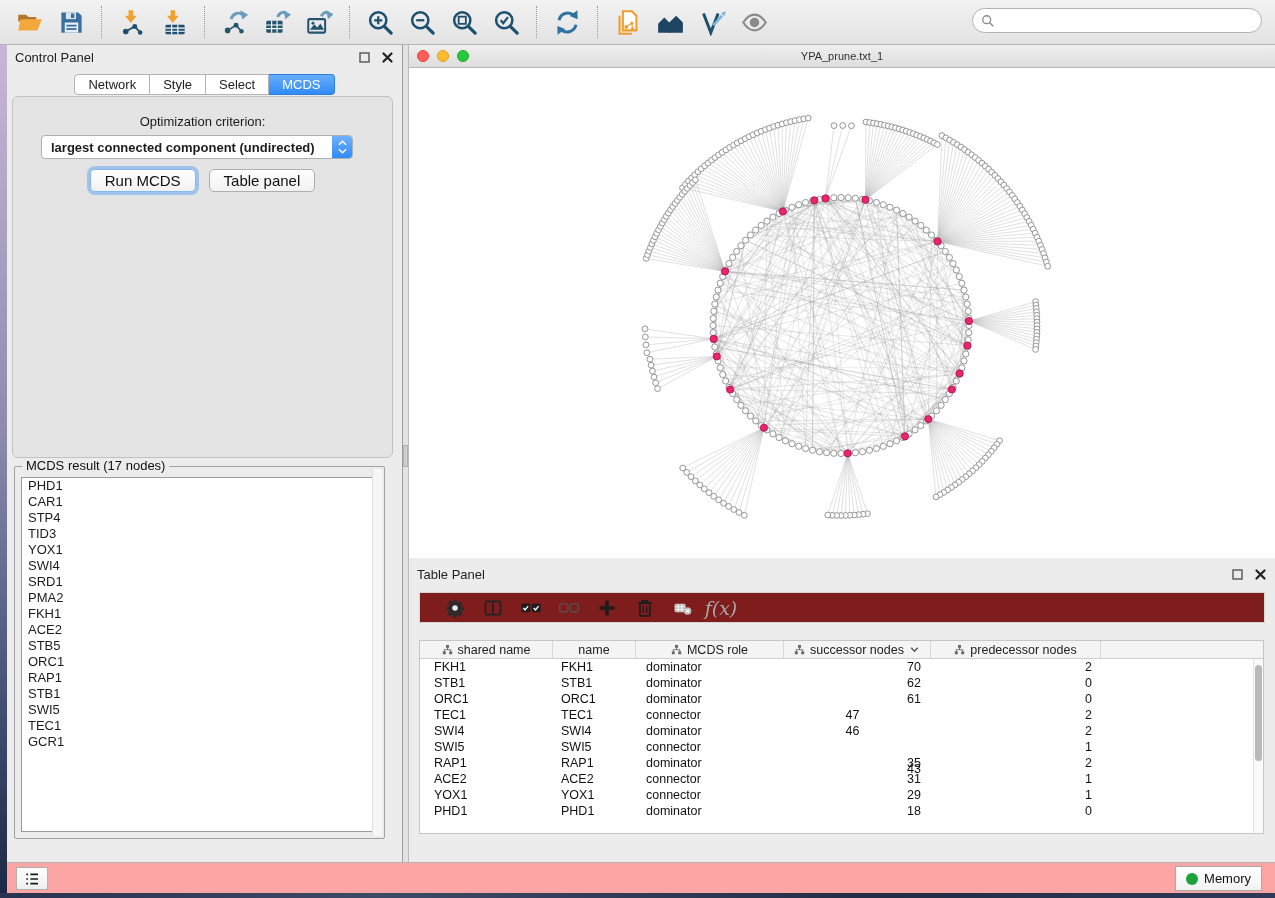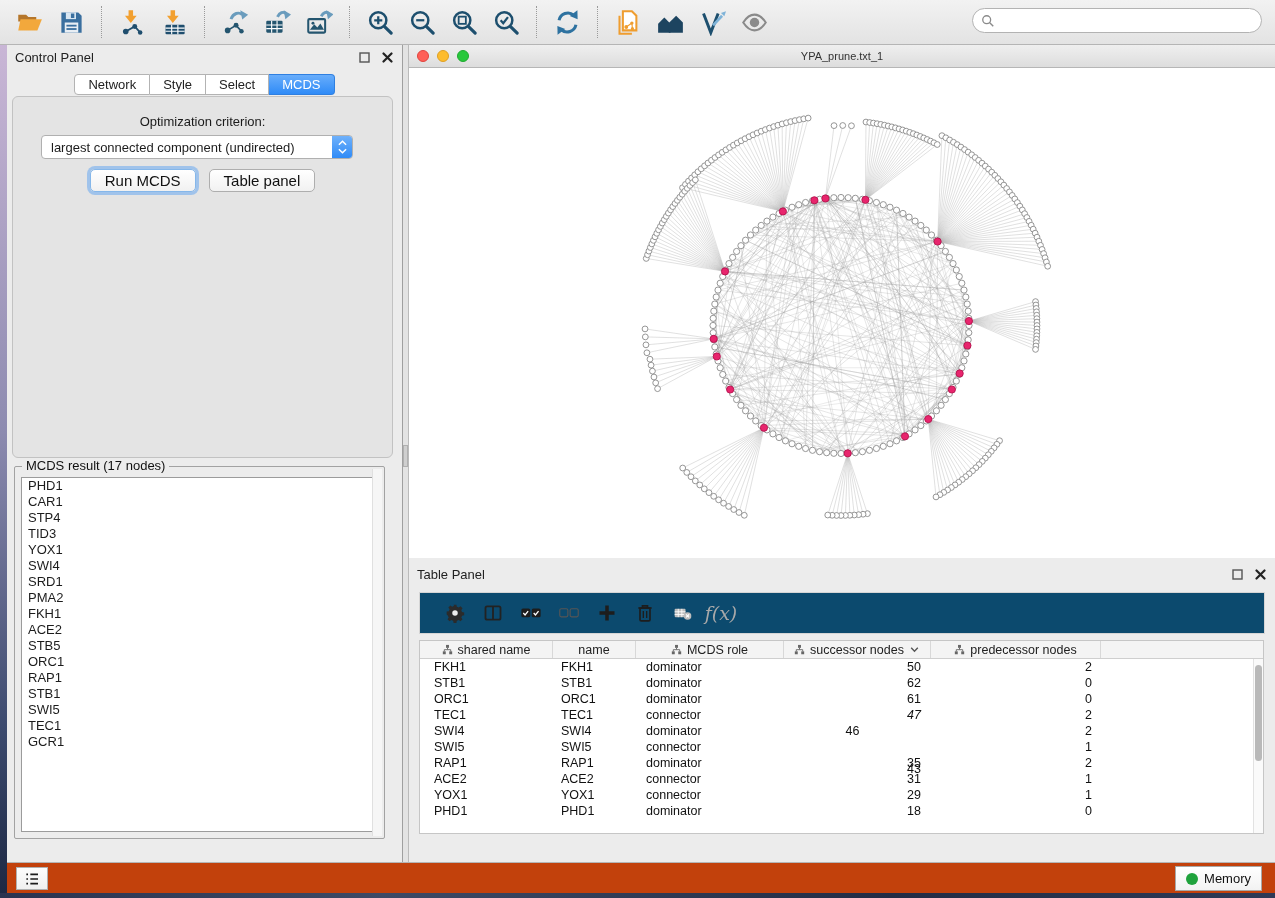--- a/index.html
+++ b/index.html
@@ -36,7 +36,7 @@
   .cp-content { position:absolute; left:5px; right:9px; top:51px; height:362px; background:#e4e4e4; border:1px solid #c2c2c2; border-radius:6px; }
   .opt-label { position:absolute; top:17px; width:100%; text-align:center; font-size:13px; color:#1a1a1a; }
   .select { position:absolute; left:28px; top:38px; width:312px; height:24px; background:#fff; border:1px solid #b0b0b0; border-radius:4px; display:flex; align-items:center; }
-  .select .val { flex:1; padding-left:9px; font-size:13px; white-space:nowrap; }
+  .select .val { flex:1; padding-left:9px; font-size:13px; white-space:nowrap;font-weight:bold; }
   .select .step { width:20px; height:22px; margin:0; border-radius:0 3px 3px 0; background:linear-gradient(#6fb1fb,#2f8bf7); display:flex; flex-direction:column; align-items:center; justify-content:center; gap:2px; }
   .select .step svg { width:9px; height:6px; }
   .btn-row { position:absolute; top:72px; left:0; width:100%; display:flex; justify-content:center; gap:13px; }

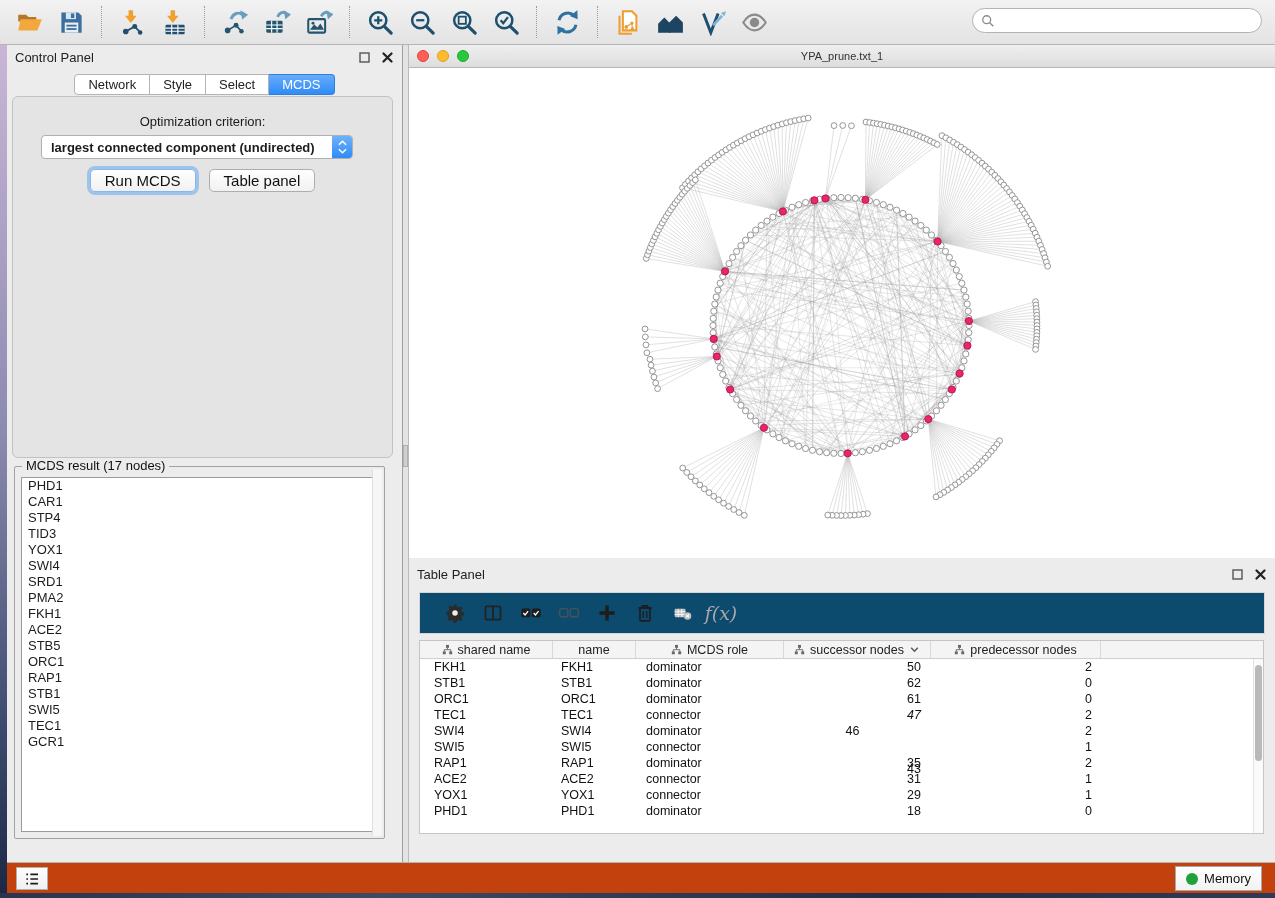--- a/index.html
+++ b/index.html
@@ -63,7 +63,7 @@
 
   
   .tpanel { position:absolute; left:408px; top:558px; width:867px; height:304px; background:#ececec; border-left:1px solid #bbb; }
-  .tp-toolbar { position:absolute; left:10px; right:10px; top:34px; height:42px; background:#0c4a6e; border:1px solid #d5d5d5; display:flex; align-items:center; padding-left:16px; gap:0; }
+  .tp-toolbar { position:absolute; left:10px; right:10px; top:34px; height:31px; background:#7f1d1d; border:1px solid #d5d5d5; display:flex; align-items:center; padding-left:16px; gap:0; }
   .tpbtn { width:38px; height:34px; display:flex; align-items:center; justify-content:center; background:none; border:none; }
   .tpbtn svg { width:20px; height:20px; }
   .fx { font-family:"DejaVu Serif",serif; font-style:italic; font-size:19px; color:#a9a9a9; }

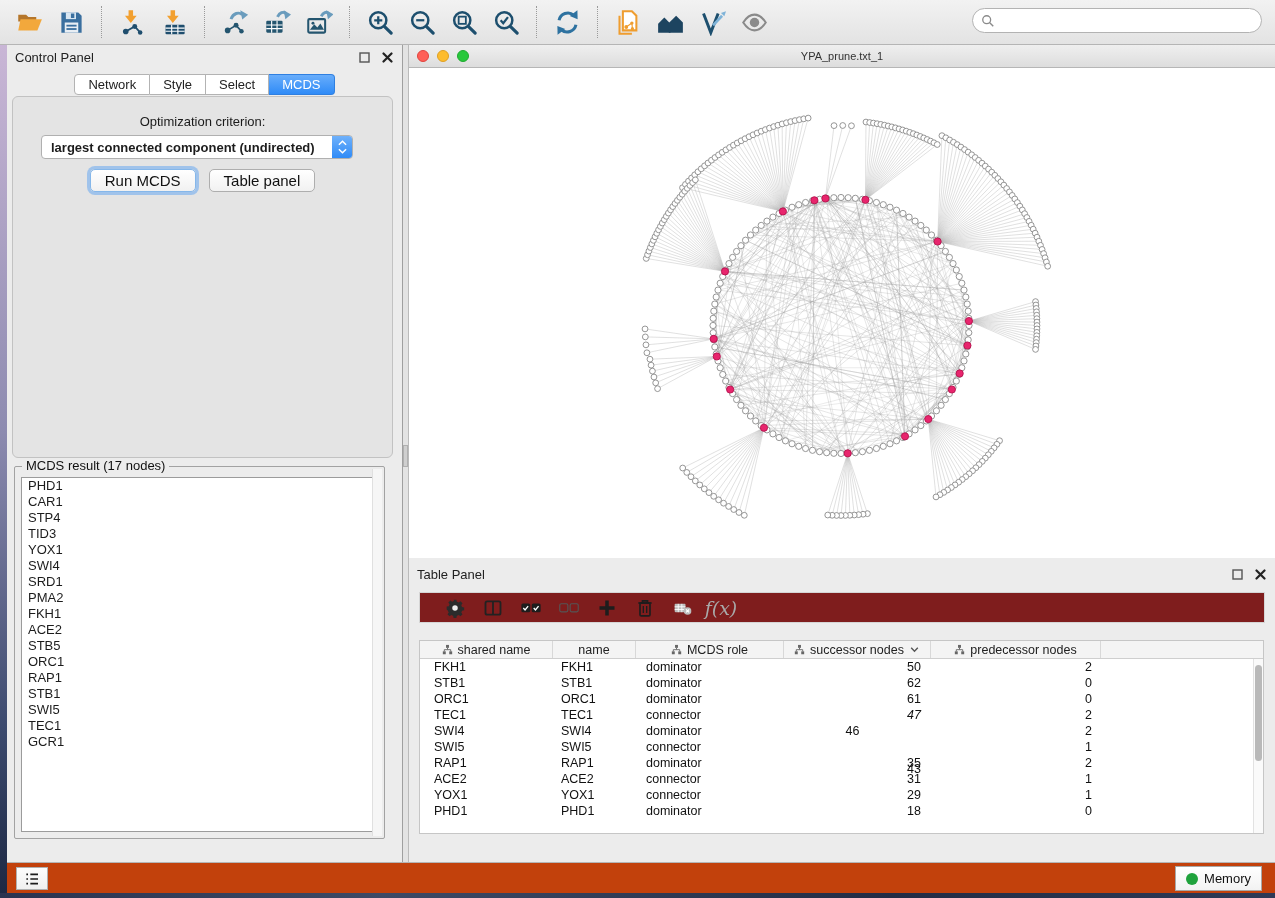--- a/index.html
+++ b/index.html
@@ -1253,7 +1253,7 @@
           <div class="td" style="width: 133px; text-align: left; padding-left: 14px;">FKH1</div>
           <div class="td" style="width: 83px; text-align: left; padding-left: 8px;">FKH1</div>
           <div class="td" style="width: 148px; text-align: left; padding-left: 10px;">dominator</div>
-          <div class="td" style="width: 147px; text-align: right; padding-right: 10px;">50</div>
+          <div class="td" style="width: 147px; text-align: right; padding-right: 10px;">70</div>
           <div class="td" style="width: 170px; text-align: right; padding-right: 9px;">2</div>
         </div>
         <div class="trow">

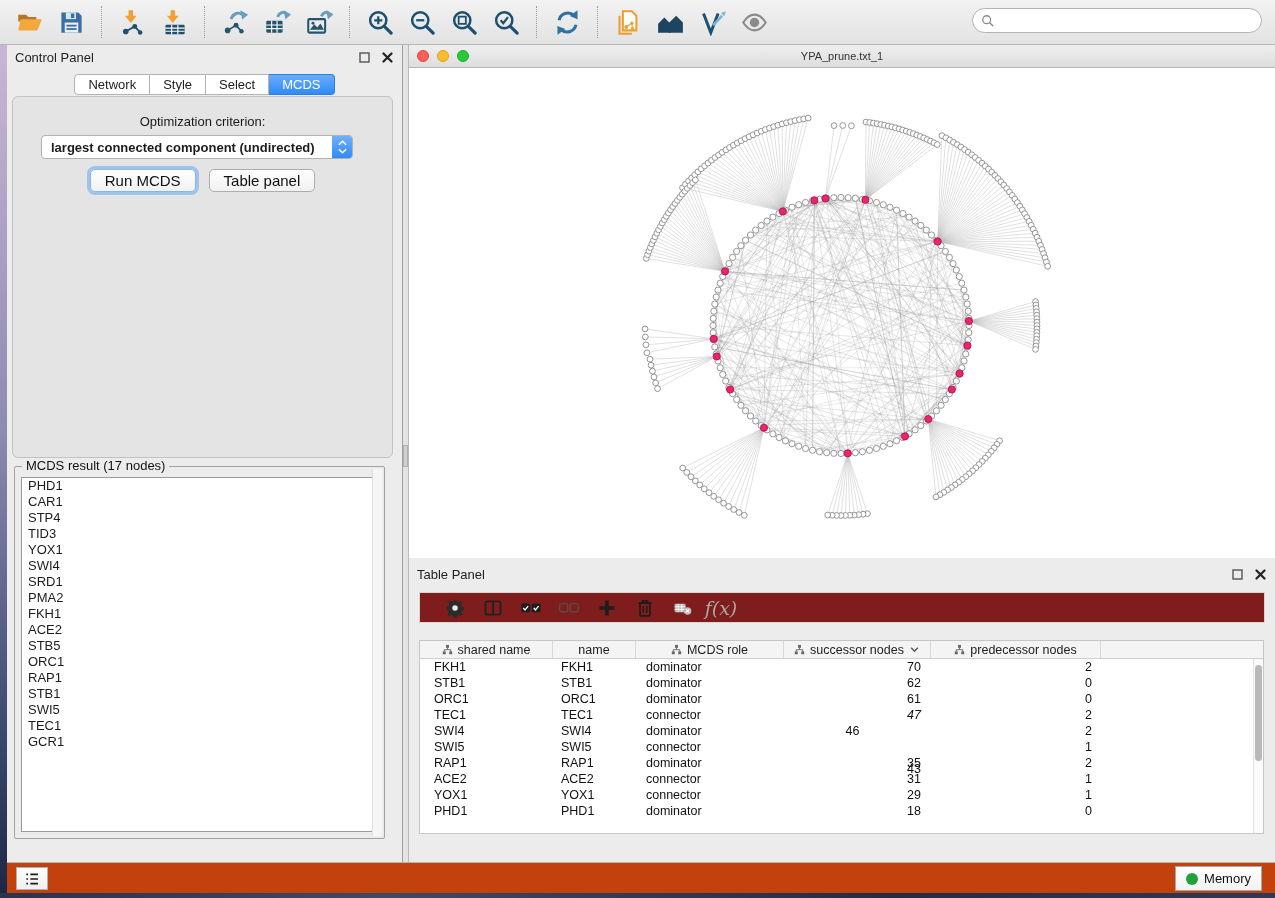--- a/index.html
+++ b/index.html
@@ -1274,7 +1274,7 @@
           <div class="td" style="width: 133px; text-align: left; padding-left: 14px;">TEC1</div>
           <div class="td" style="width: 83px; text-align: left; padding-left: 8px;">TEC1</div>
           <div class="td" style="width: 148px; text-align: left; padding-left: 10px;">connector</div>
-          <div class="td" style="width: 147px; text-align: right; padding-right: 10px; font-style: italic;">47</div>
+          <div class="td" style="width: 147px; text-align: center; padding-right: 10px;">47</div>
           <div class="td" style="width: 170px; text-align: right; padding-right: 9px;">2</div>
         </div>
         <div class="trow">

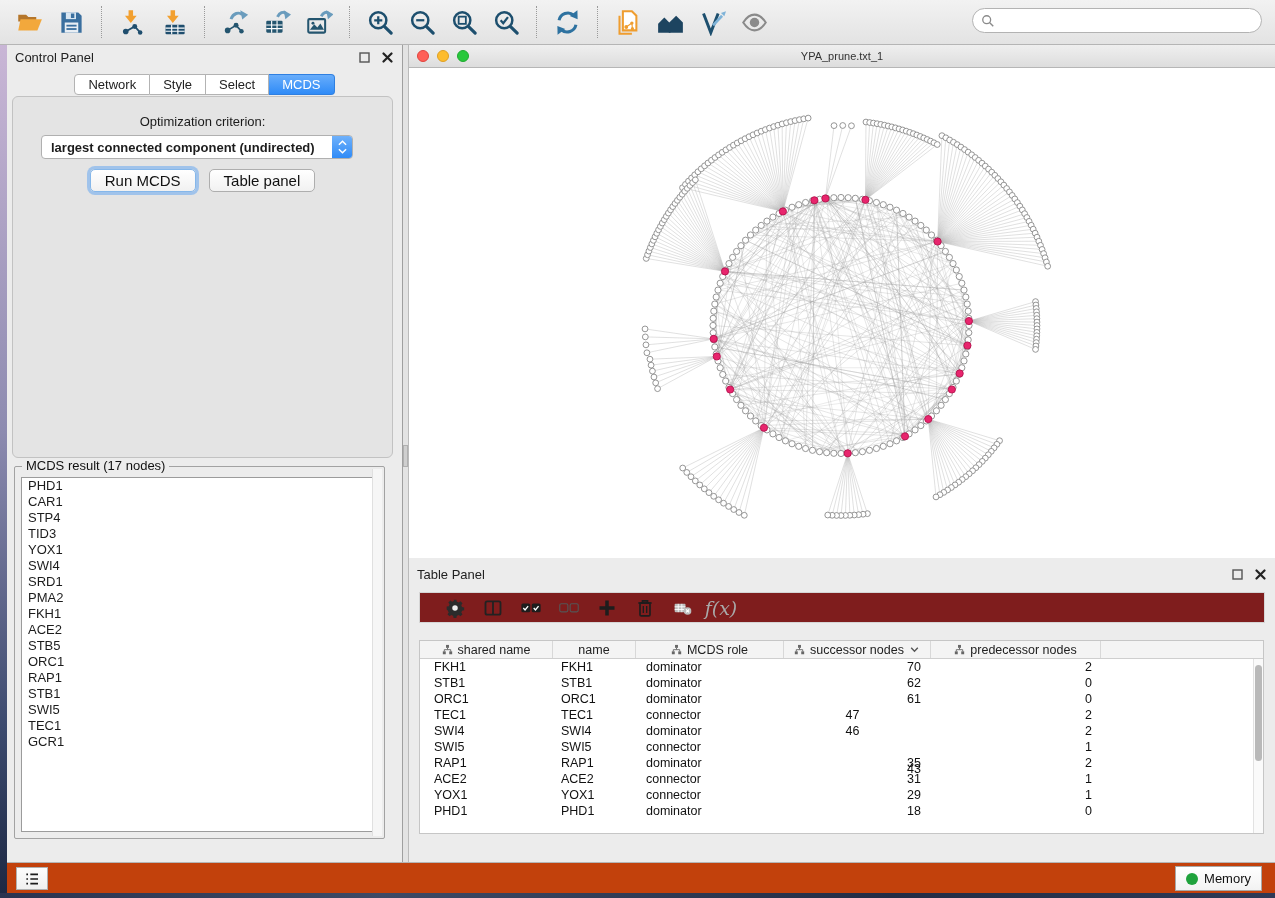--- a/index.html
+++ b/index.html
@@ -82,7 +82,7 @@
   .tp-tabs { position:absolute; left:0; bottom:6px; width:100%; display:flex; justify-content:center; }
 
   
-  .statusbar { position:absolute; left:7px; right:0; top:862px; height:31px; background:#c2410c; border-top:1px solid #b5b5b5; }
+  .statusbar { position:absolute; left:7px; right:0; top:862px; height:31px; background:#fca5a5; border-top:1px solid #b5b5b5; }
   .sbtn { position:absolute; left:9px; top:4px; width:32px; height:23px; background:linear-gradient(#fdfdfd,#f0f0f0); border:1px solid #b0b0b0; display:flex; align-items:center; justify-content:center; }
   .sbtn svg { width:16px; height:16px; }
   .membtn { position:absolute; right:13px; top:3px; height:25px; background:linear-gradient(#ffffff,#f2f2f2); border:1px solid #a8a8a8; display:flex; align-items:center; gap:6px; padding:0 10px; font-size:13px; color:#111; }

